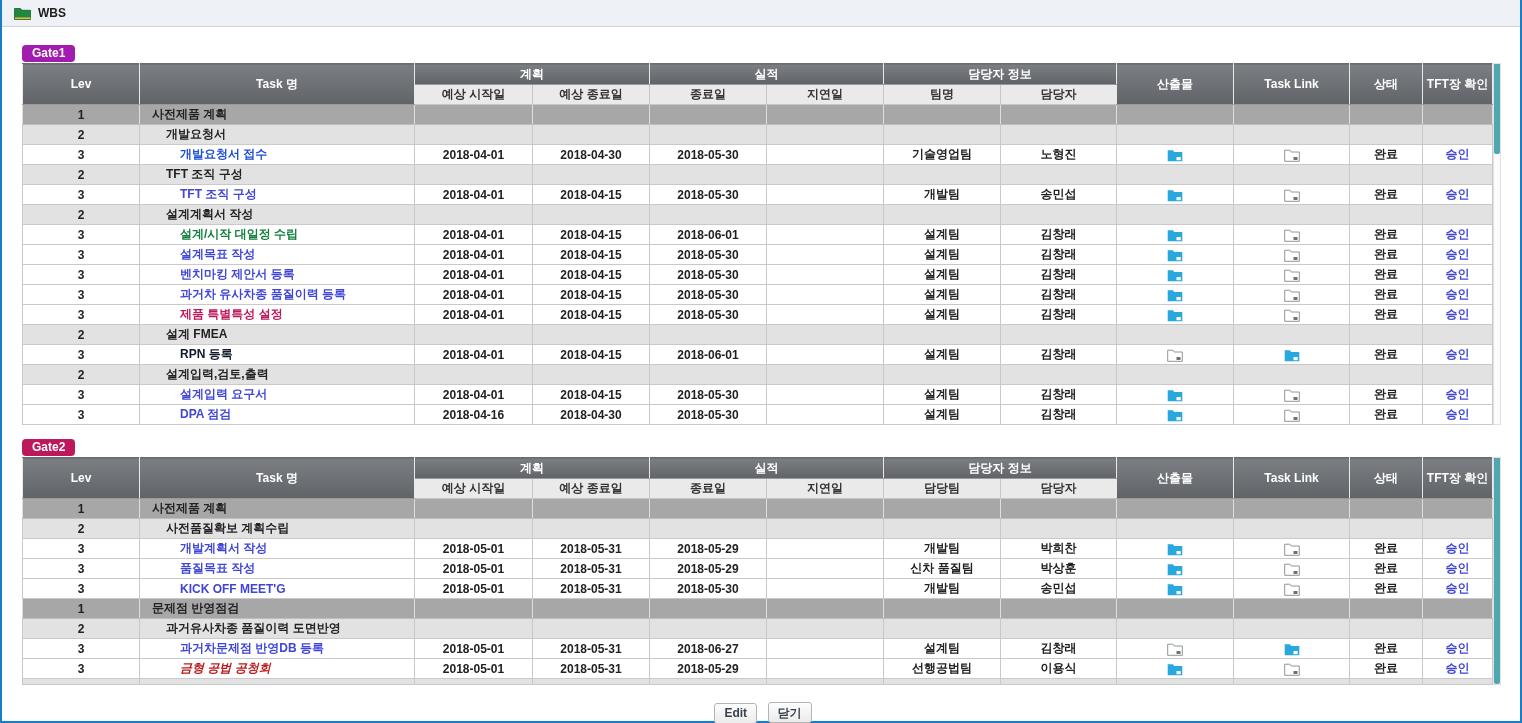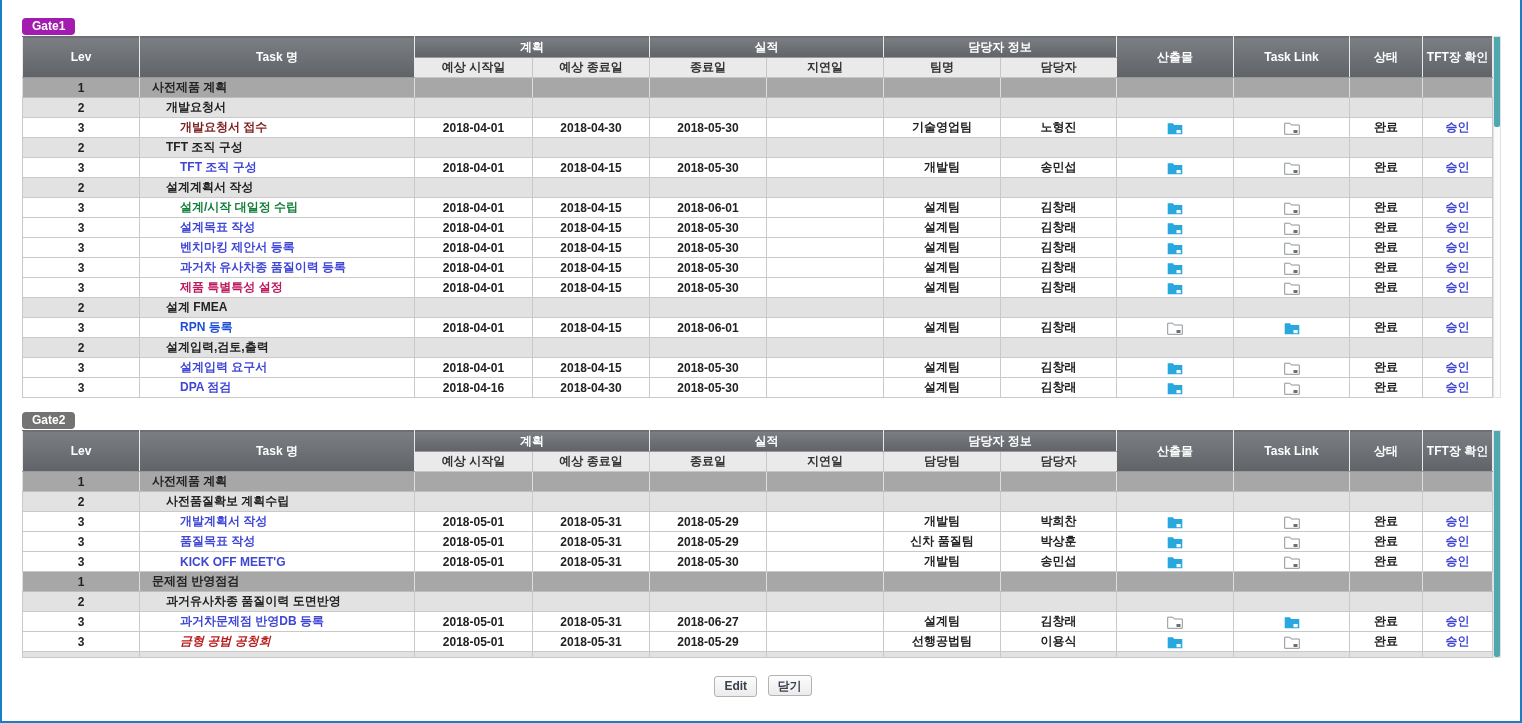--- a/index.html
+++ b/index.html
@@ -69,6 +69,15 @@
 <body>
 
 <div class="window">
+  <div class="titlebar">
+    <span class="ficon">
+      <svg width="17" height="13" viewBox="0 0 17 13">
+        <path d="M0.5 1.5 h6 l1.4 1.8 H16.5 v9.2 H0.5 z" fill="#1f8a3c" stroke="#14632a" stroke-width="0.8"></path>
+        <rect x="1" y="10.4" width="15.5" height="1.7" fill="#e8b63d"></rect>
+      </svg>
+    </span>
+    <span>WBS</span>
+  </div>
   <div class="content" id="content-root">
     <div id="gates-root">
         <section class="gate"><span class="badge" style="background: #a21caf;">Gate1</span><div class="twrap">

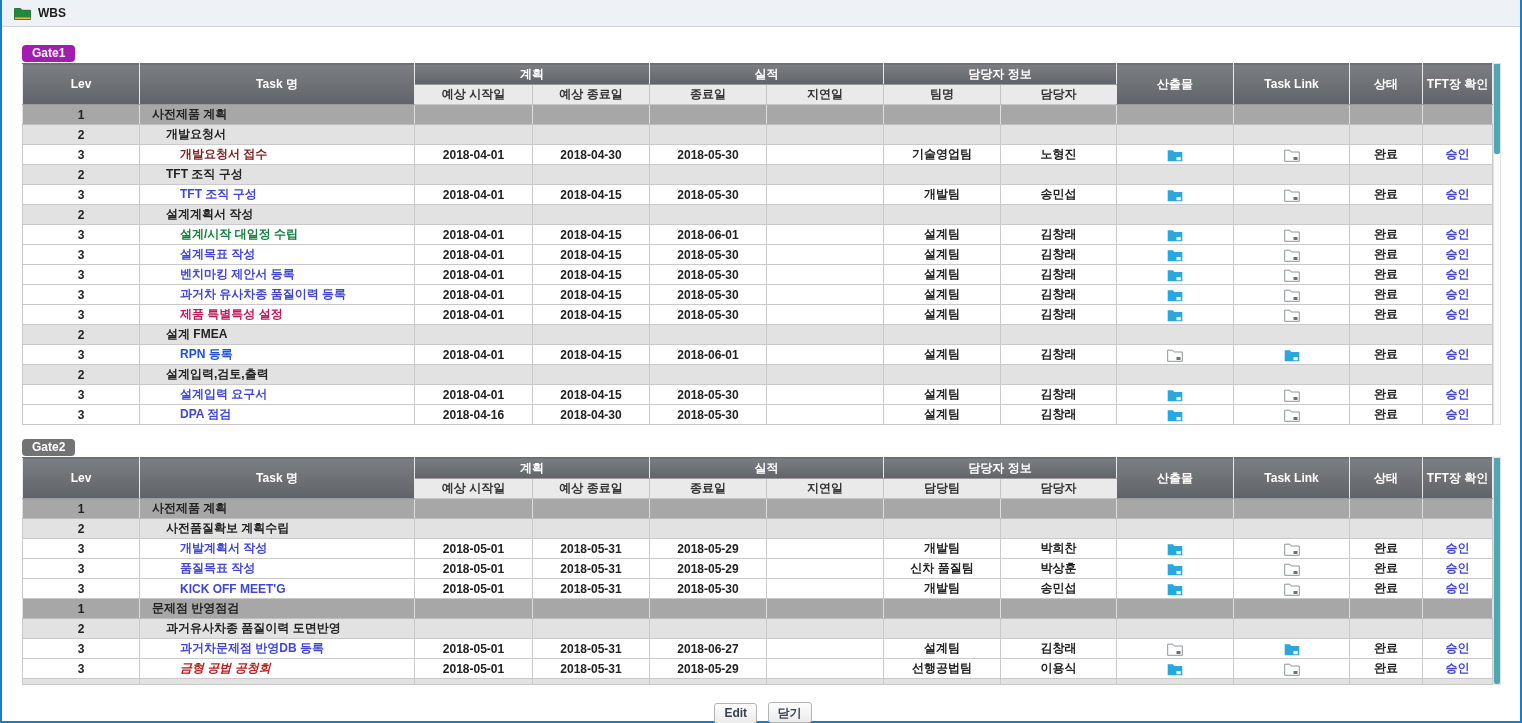--- a/index.html
+++ b/index.html
@@ -148,7 +148,7 @@
                 </tr>
                 <tr class="lev3">
                   <td>3</td>
-                  <td class="task"><span class="lnk" style="color: #7f1d1d; margin-top: 28px;">개발요청서 접수</span></td>
+                  <td class="task"><span class="lnk" style="color: #1d4ed8; margin-top: 28px;">개발요청서 접수</span></td>
                   <td>2018-04-01</td>
                   <td>2018-04-30</td>
                   <td>2018-05-30</td>

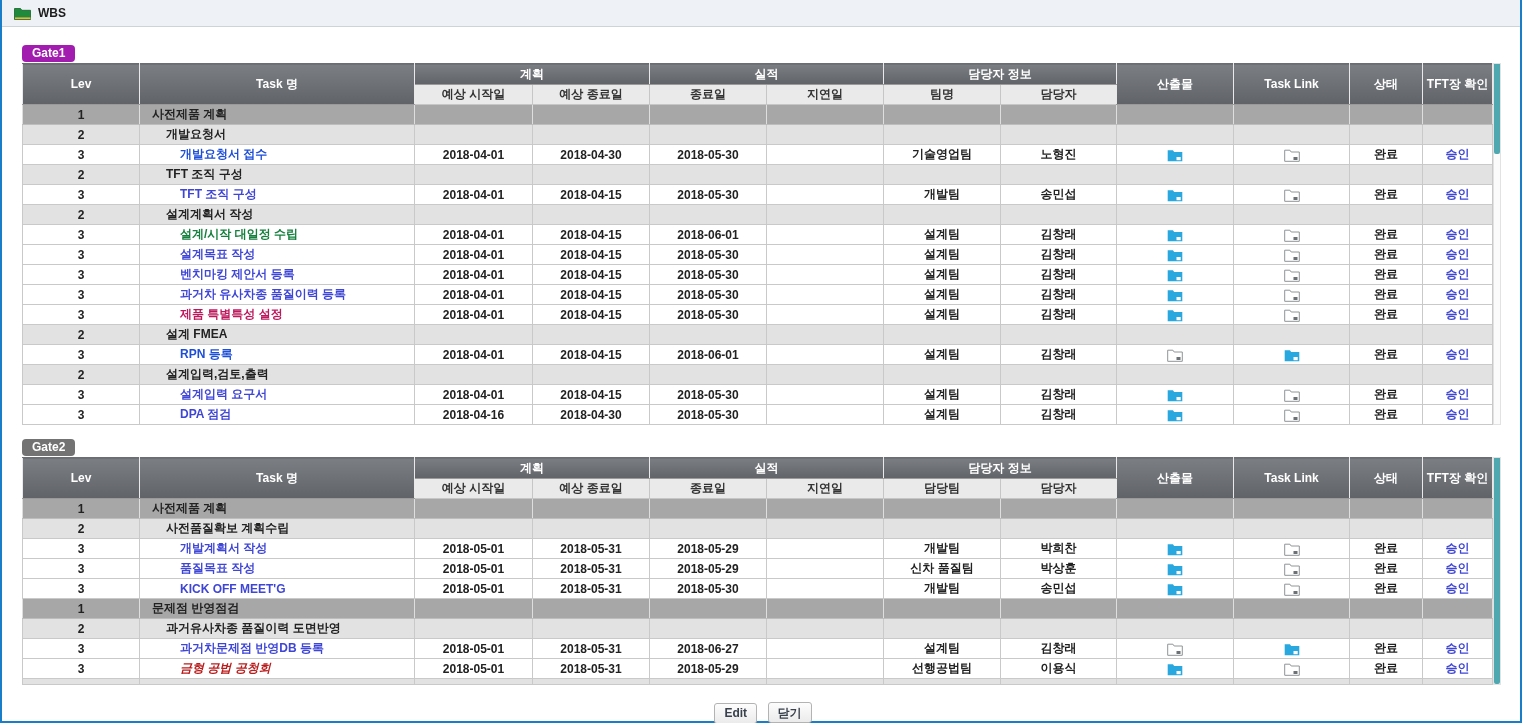--- a/index.html
+++ b/index.html
@@ -330,7 +330,7 @@
                 </tr>
                 <tr class="lev3">
                   <td>3</td>
-                  <td class="task"><span class="lnk" style="color: #1d4ed8;">RPN 등록</span></td>
+                  <td class="task"><span class="lnk" style="color: #0f172a;">RPN 등록</span></td>
                   <td>2018-04-01</td>
                   <td>2018-04-15</td>
                   <td>2018-06-01</td>

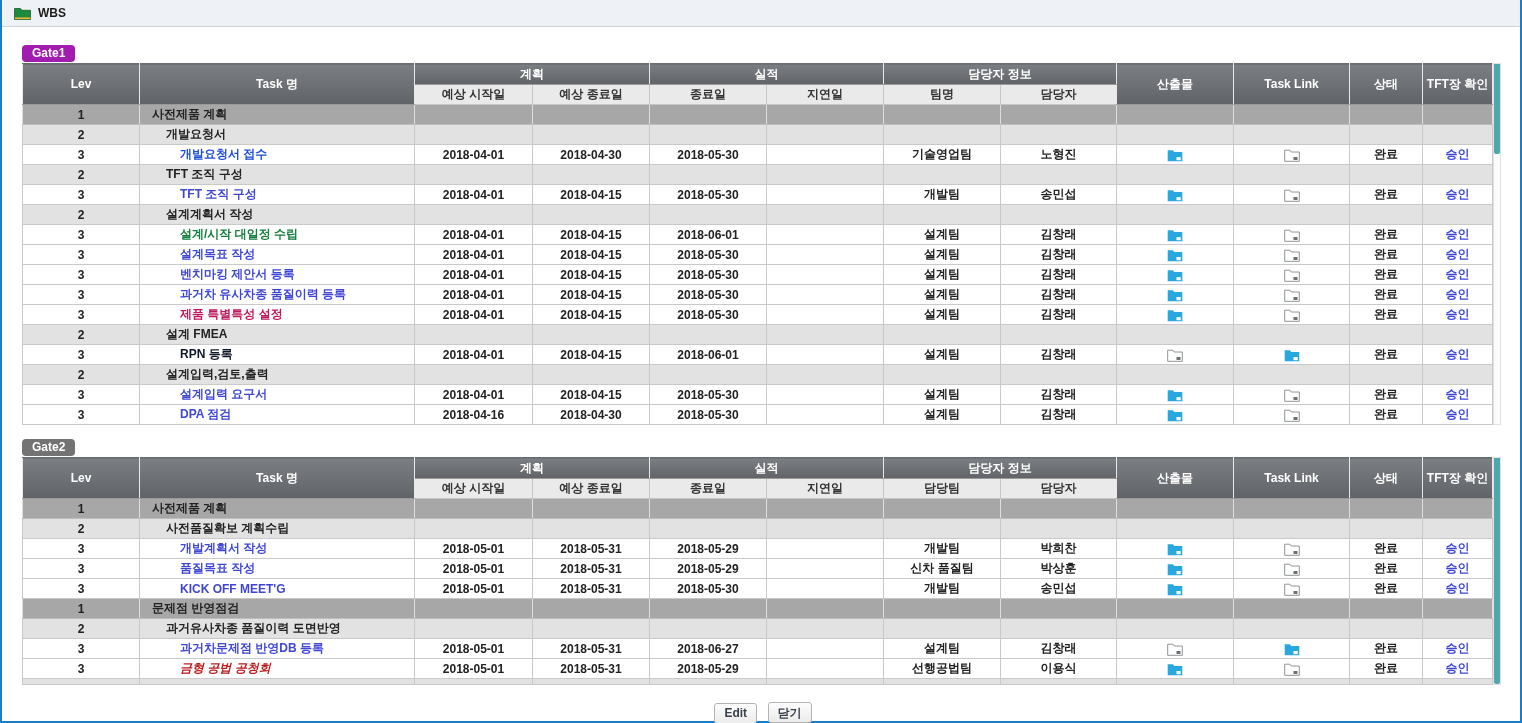--- a/index.html
+++ b/index.html
@@ -408,7 +408,7 @@
               <div class="thumb" style="height: 90px; background: rgb(79, 167, 176);"></div>
             </div>
           </div></section>
-        <section class="gate"><span class="badge" style="background: #737373;">Gate2</span><div class="twrap">
+        <section class="gate"><span class="badge" style="background: #be185d;">Gate2</span><div class="twrap">
             <table class="gtable">
               <colgroup>
                 <col style="width: 117px;">

